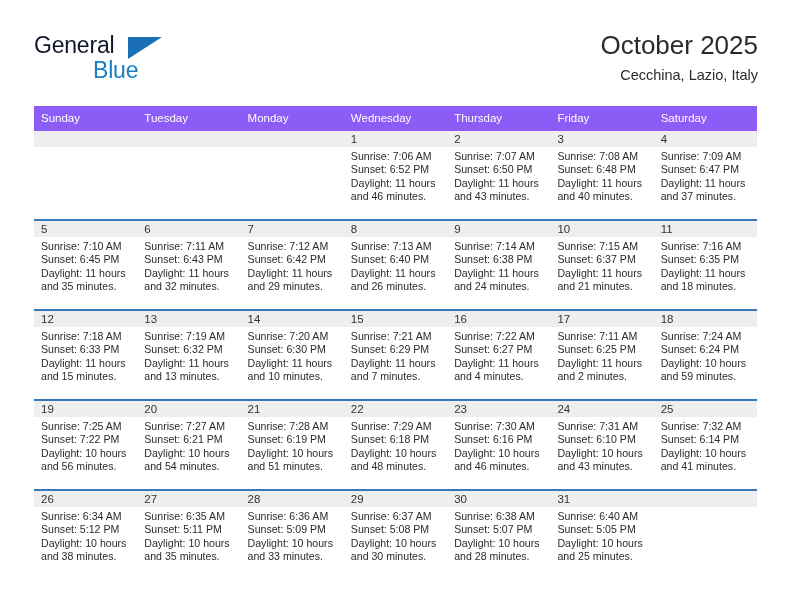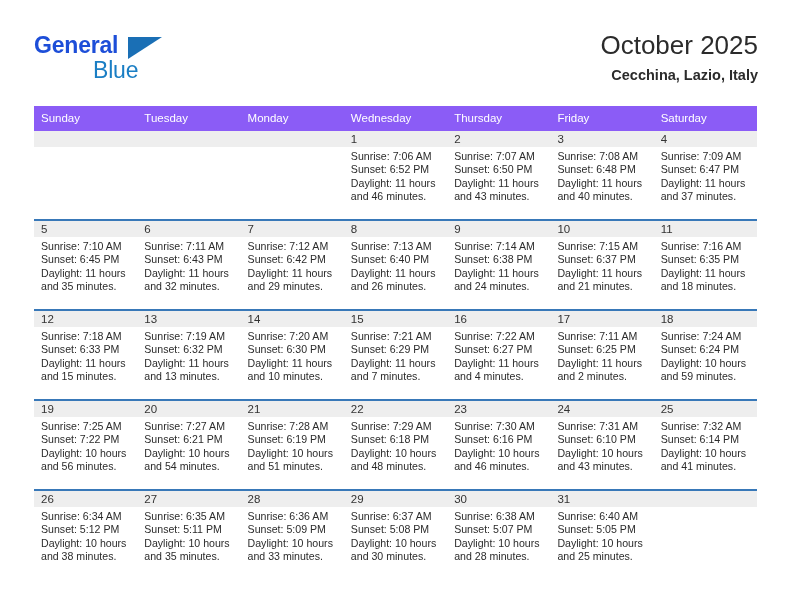--- a/index.html
+++ b/index.html
@@ -42,10 +42,10 @@
     left: 0;
     top: 0;
     font-size: 23px;
-    color: #1d4ed8;
+    color: #0f172a;
     letter-spacing: -0.2px;
     line-height: 26px;
-    font-weight: 700;
+    font-weight: 400;
   }
   .brand-tri {
     position: absolute;

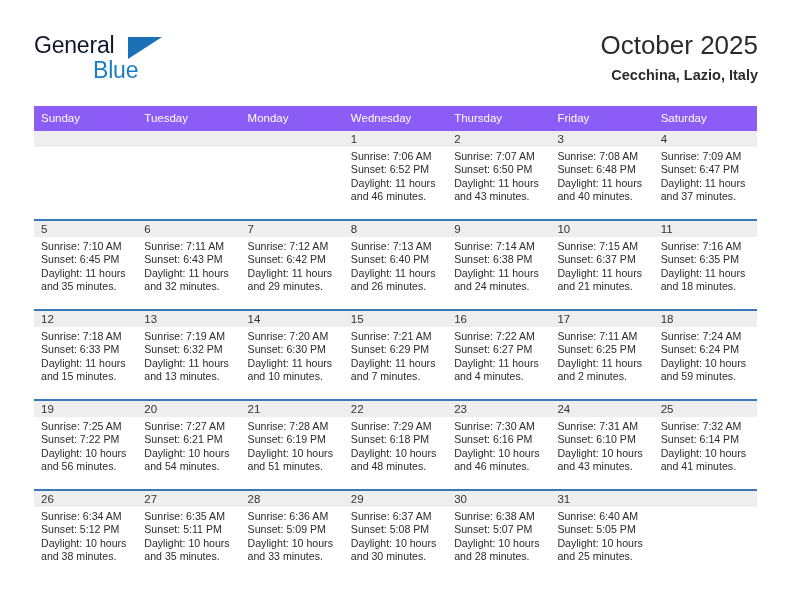--- a/index.html
+++ b/index.html
@@ -81,7 +81,7 @@
   }
   .cal-subtitle {
     font-size: 14.5px;
-    font-weight: 700;
+    font-weight: 400;
     color: #2b2b2b;
     line-height: 22px;
     margin-top: 2px;

